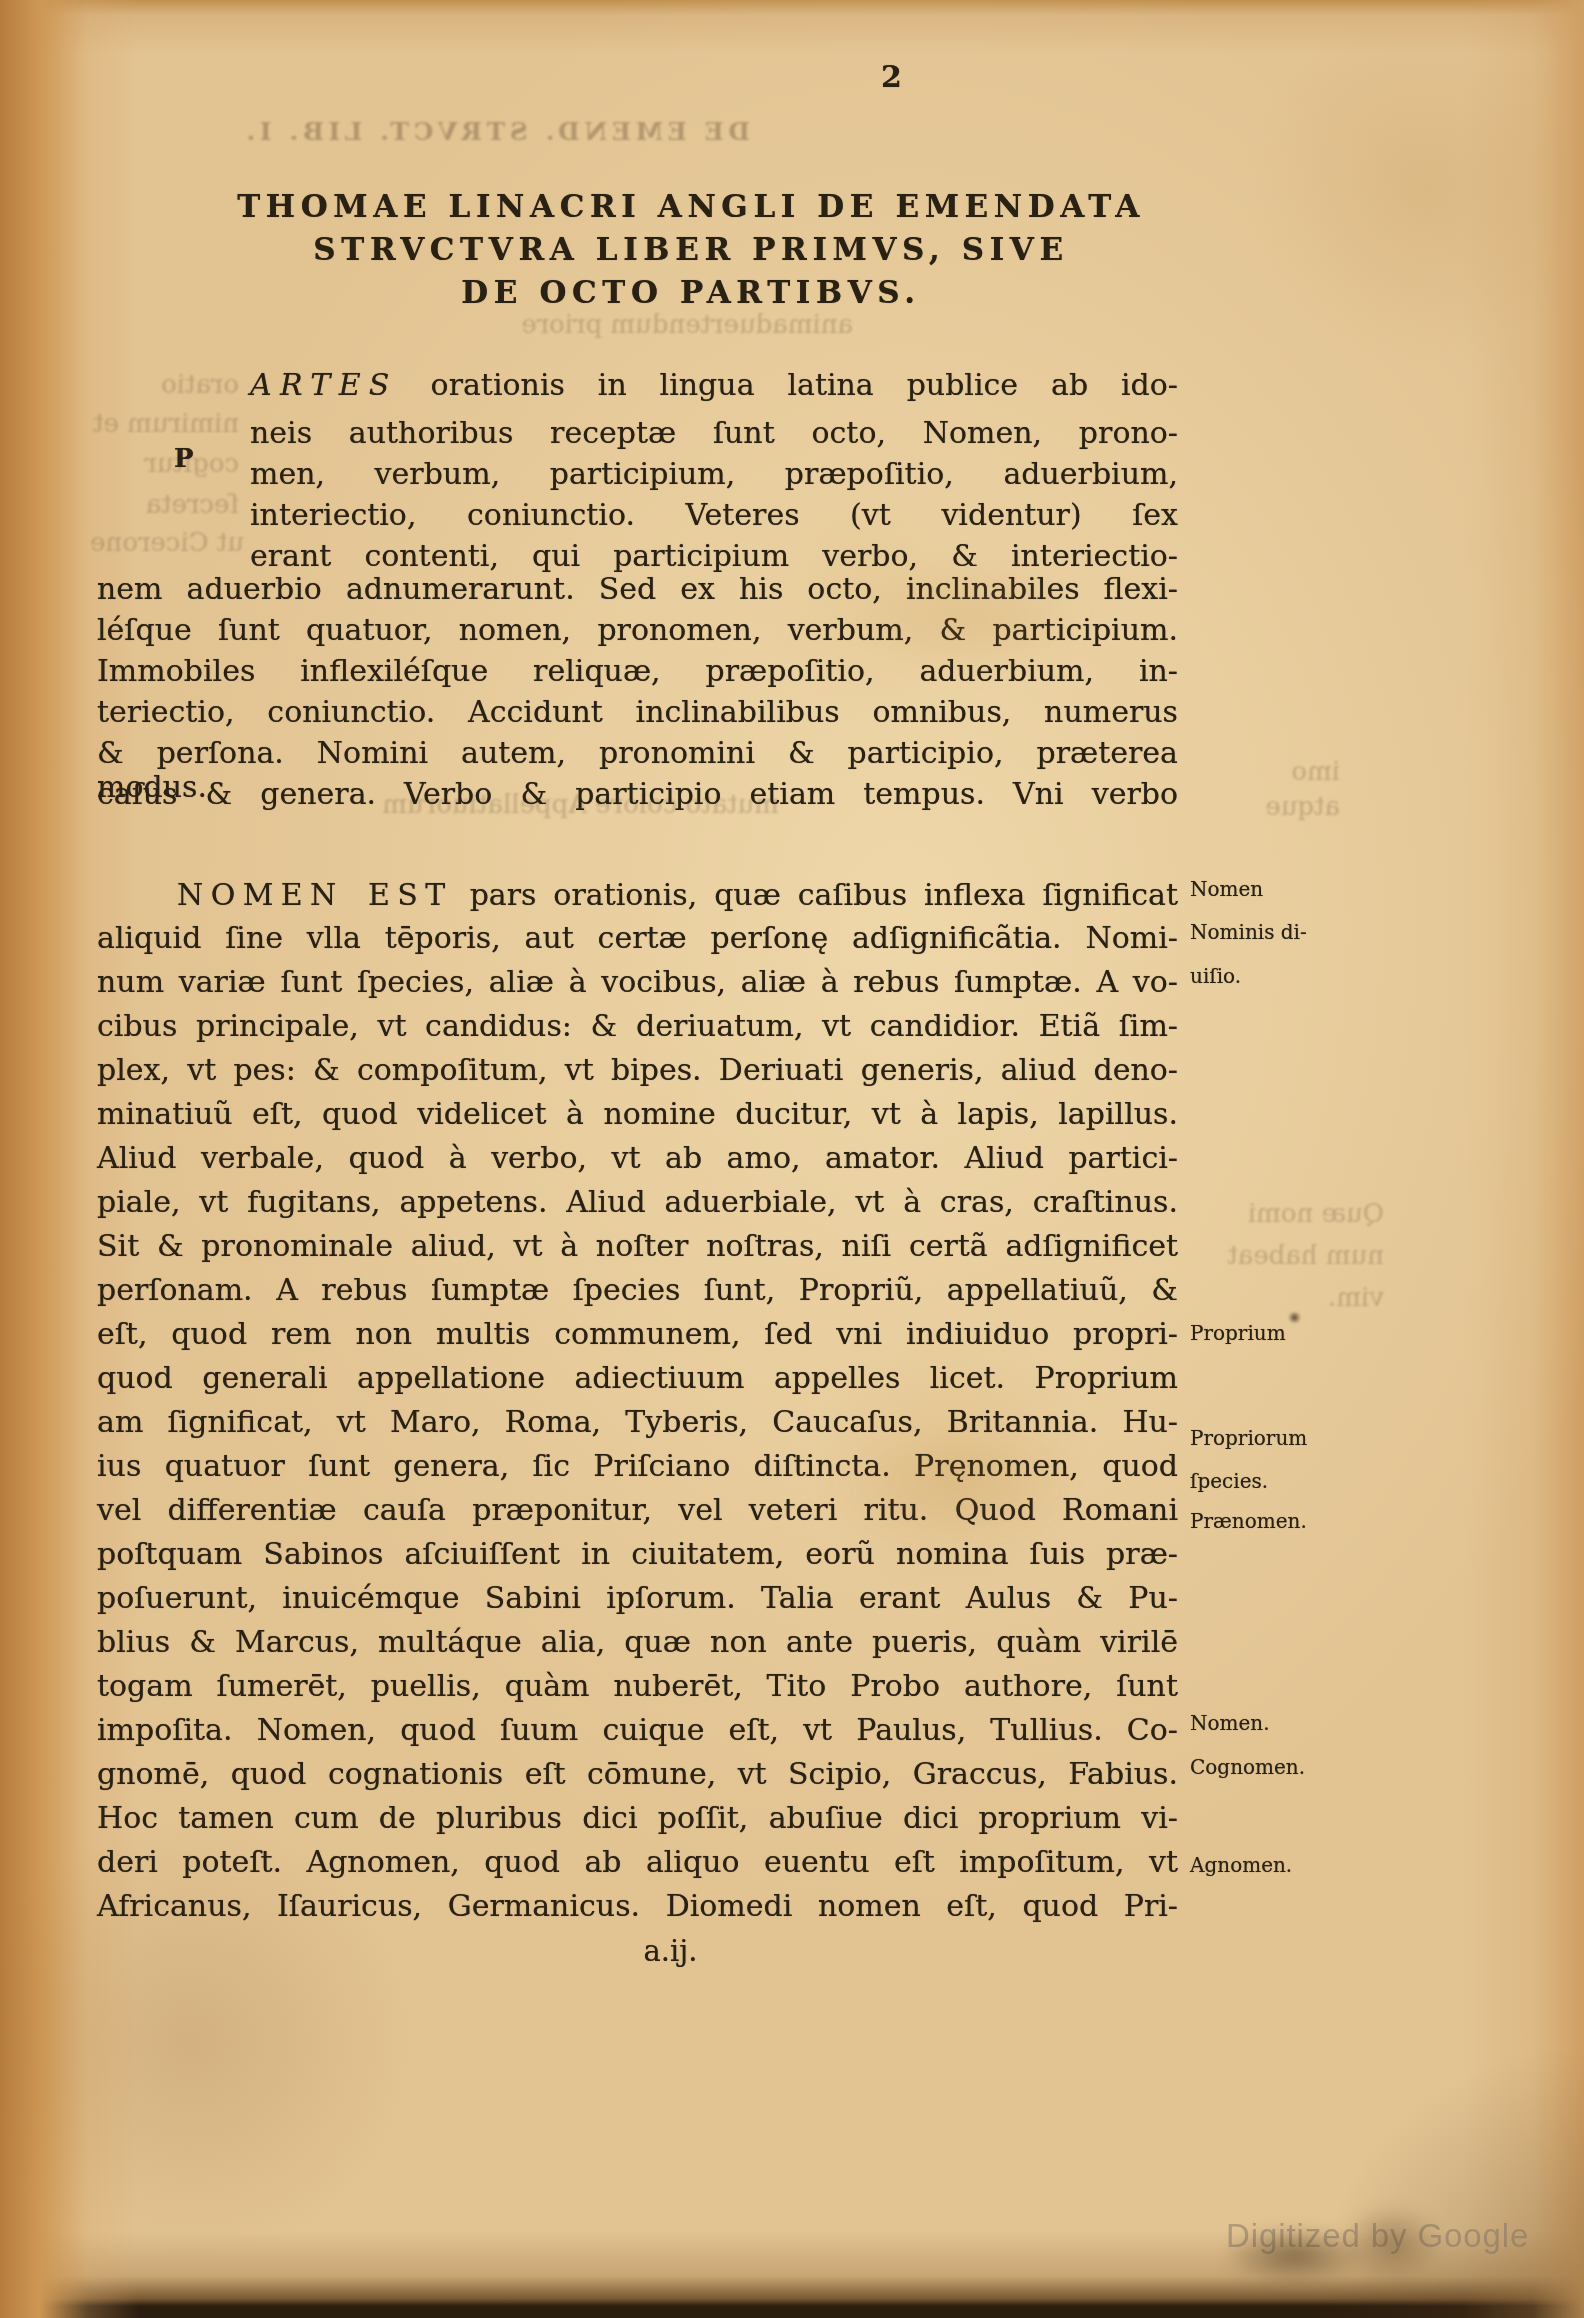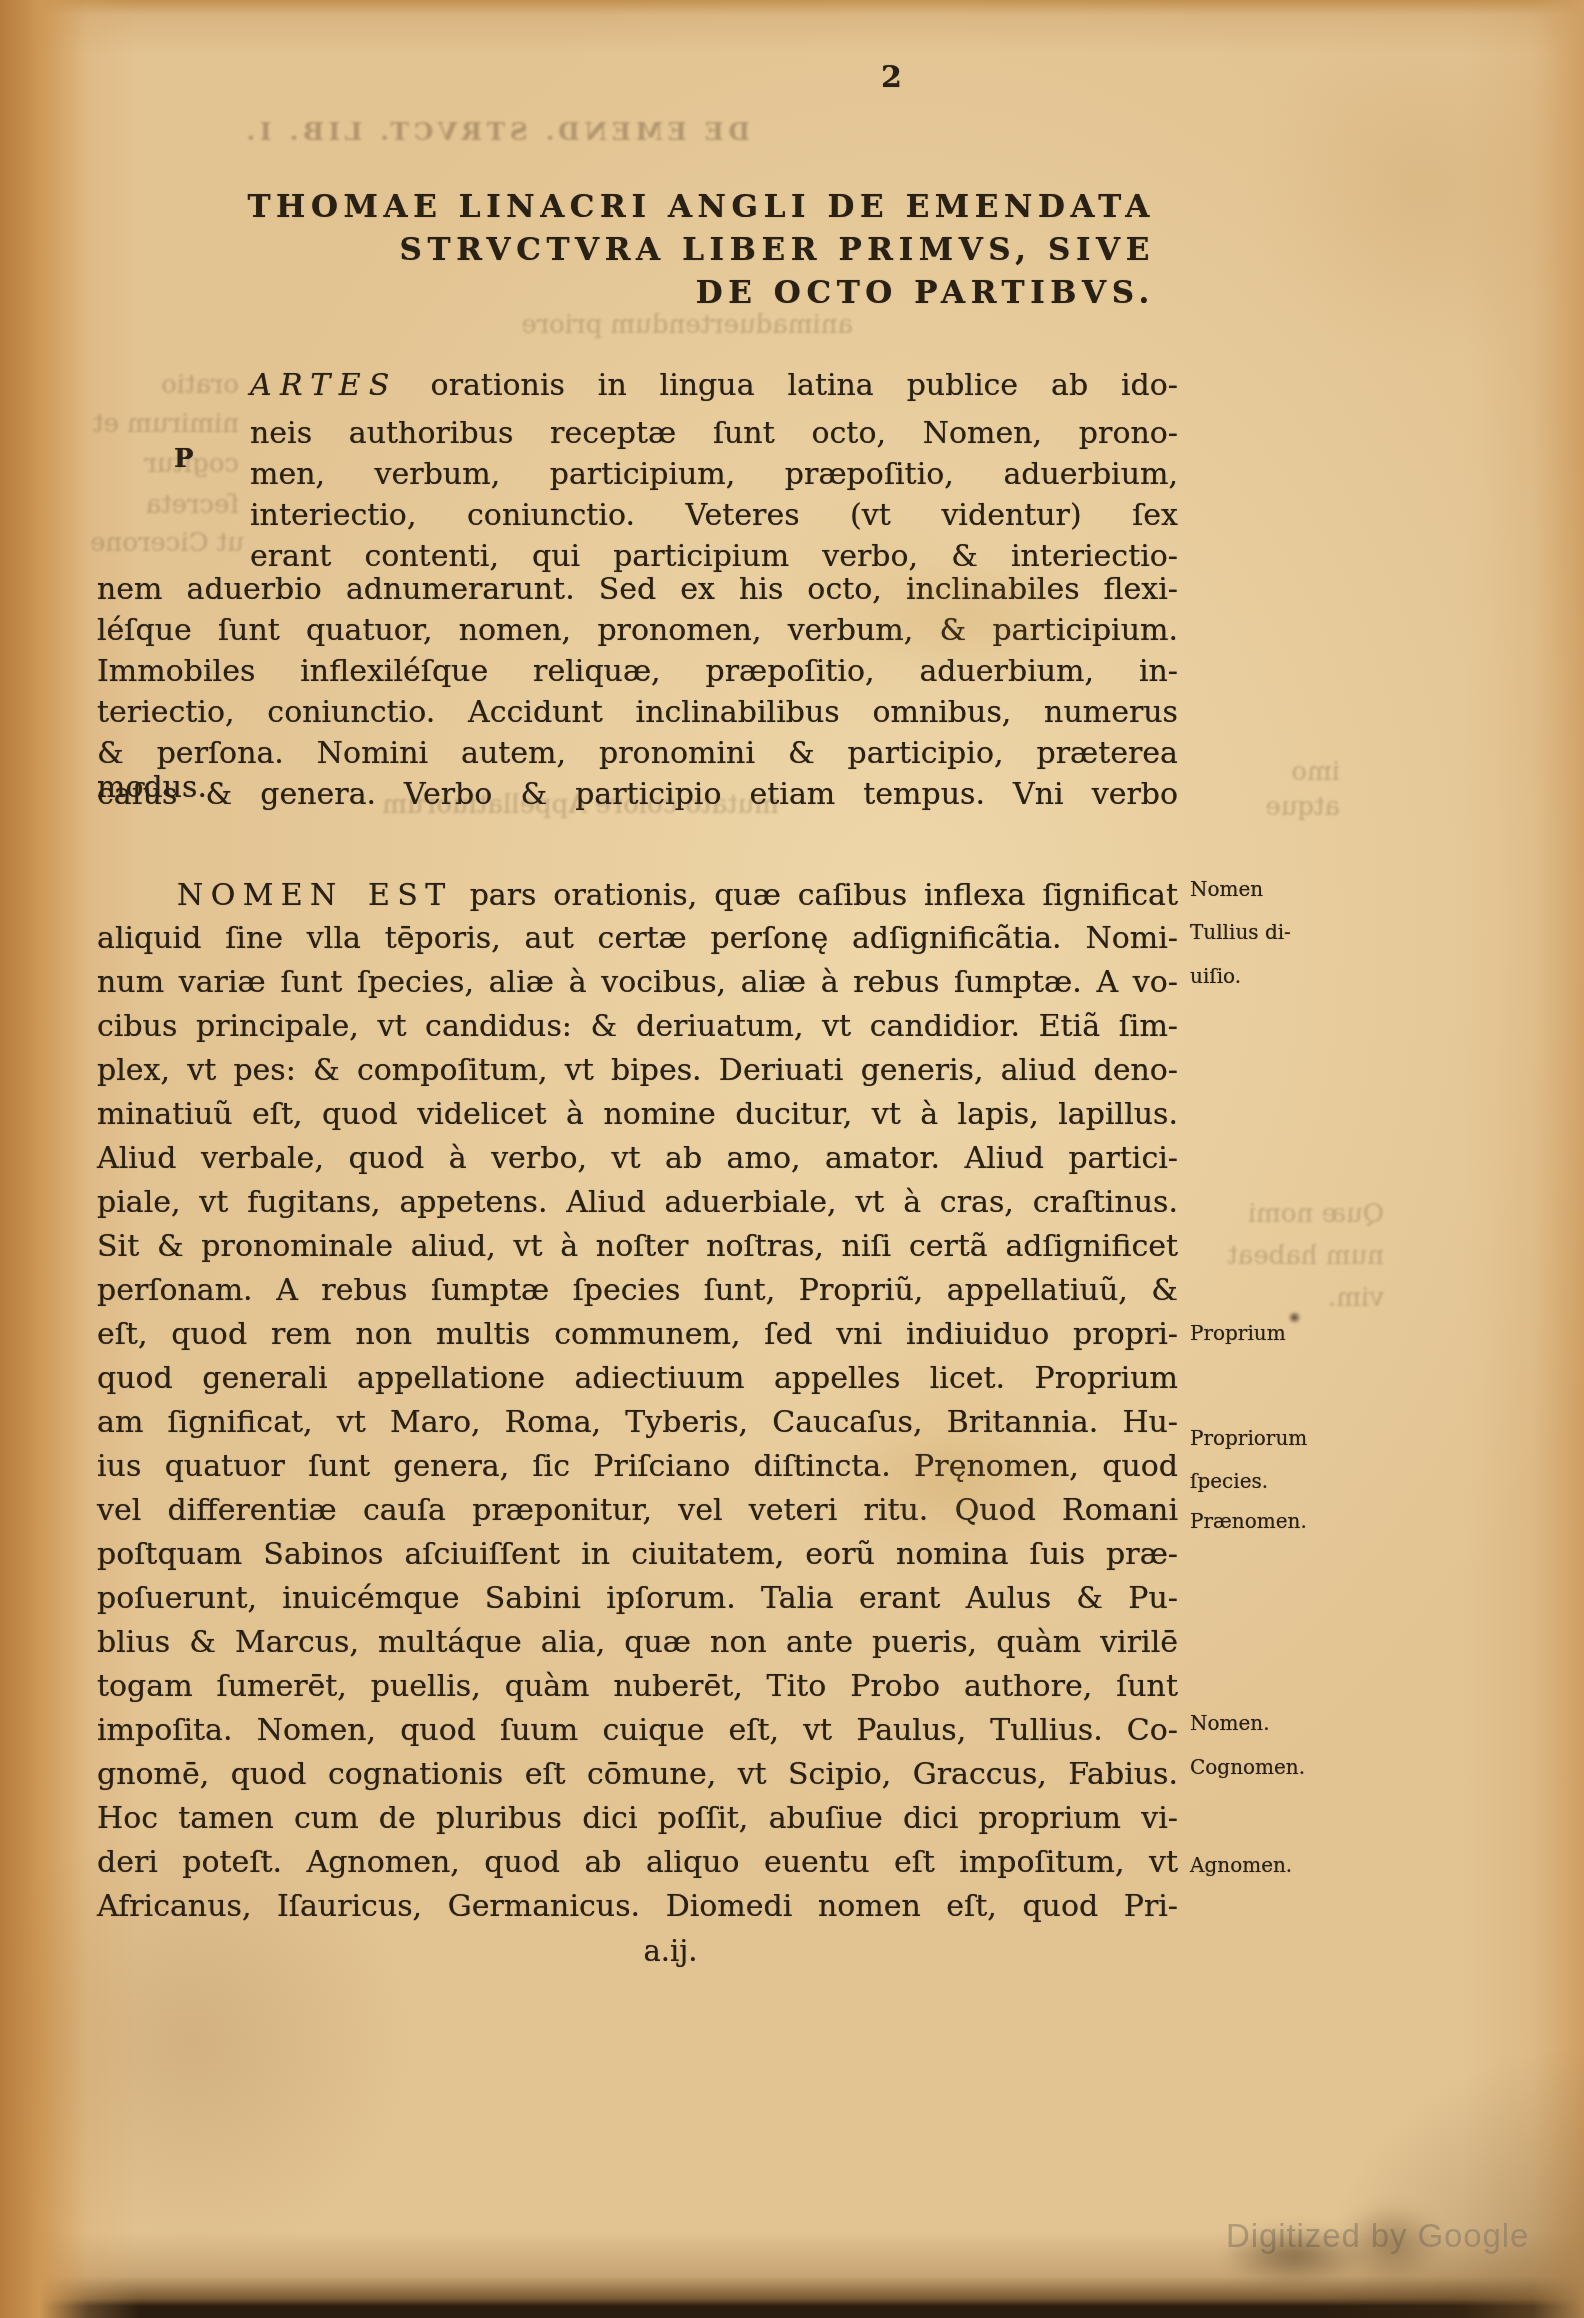--- a/index.html
+++ b/index.html
@@ -26,7 +26,7 @@
   .ink{color:#2a2115;text-shadow:0 0 0.9px rgba(42,33,21,.6);}
   .pagenum{position:absolute;left:881px;top:59px;font-size:30px;font-weight:bold;}
   .title-block{position:absolute;left:227px;top:188px;width:928px;text-align:center;}
-  .title-line{font-weight:bold;font-size:31px;letter-spacing:5.6px;height:43px;white-space:nowrap;text-align:right;}
+  .title-line{font-weight:bold;font-size:31px;letter-spacing:5.6px;height:43px;white-space:nowrap;}
   .line{height:41px;font-size:30px;text-align:justify;text-align-last:justify;}
   .p2 .line{height:44px;}
   .body-abs{position:absolute;color:#2a2115;text-shadow:0 0 0.9px rgba(42,33,21,.6);}

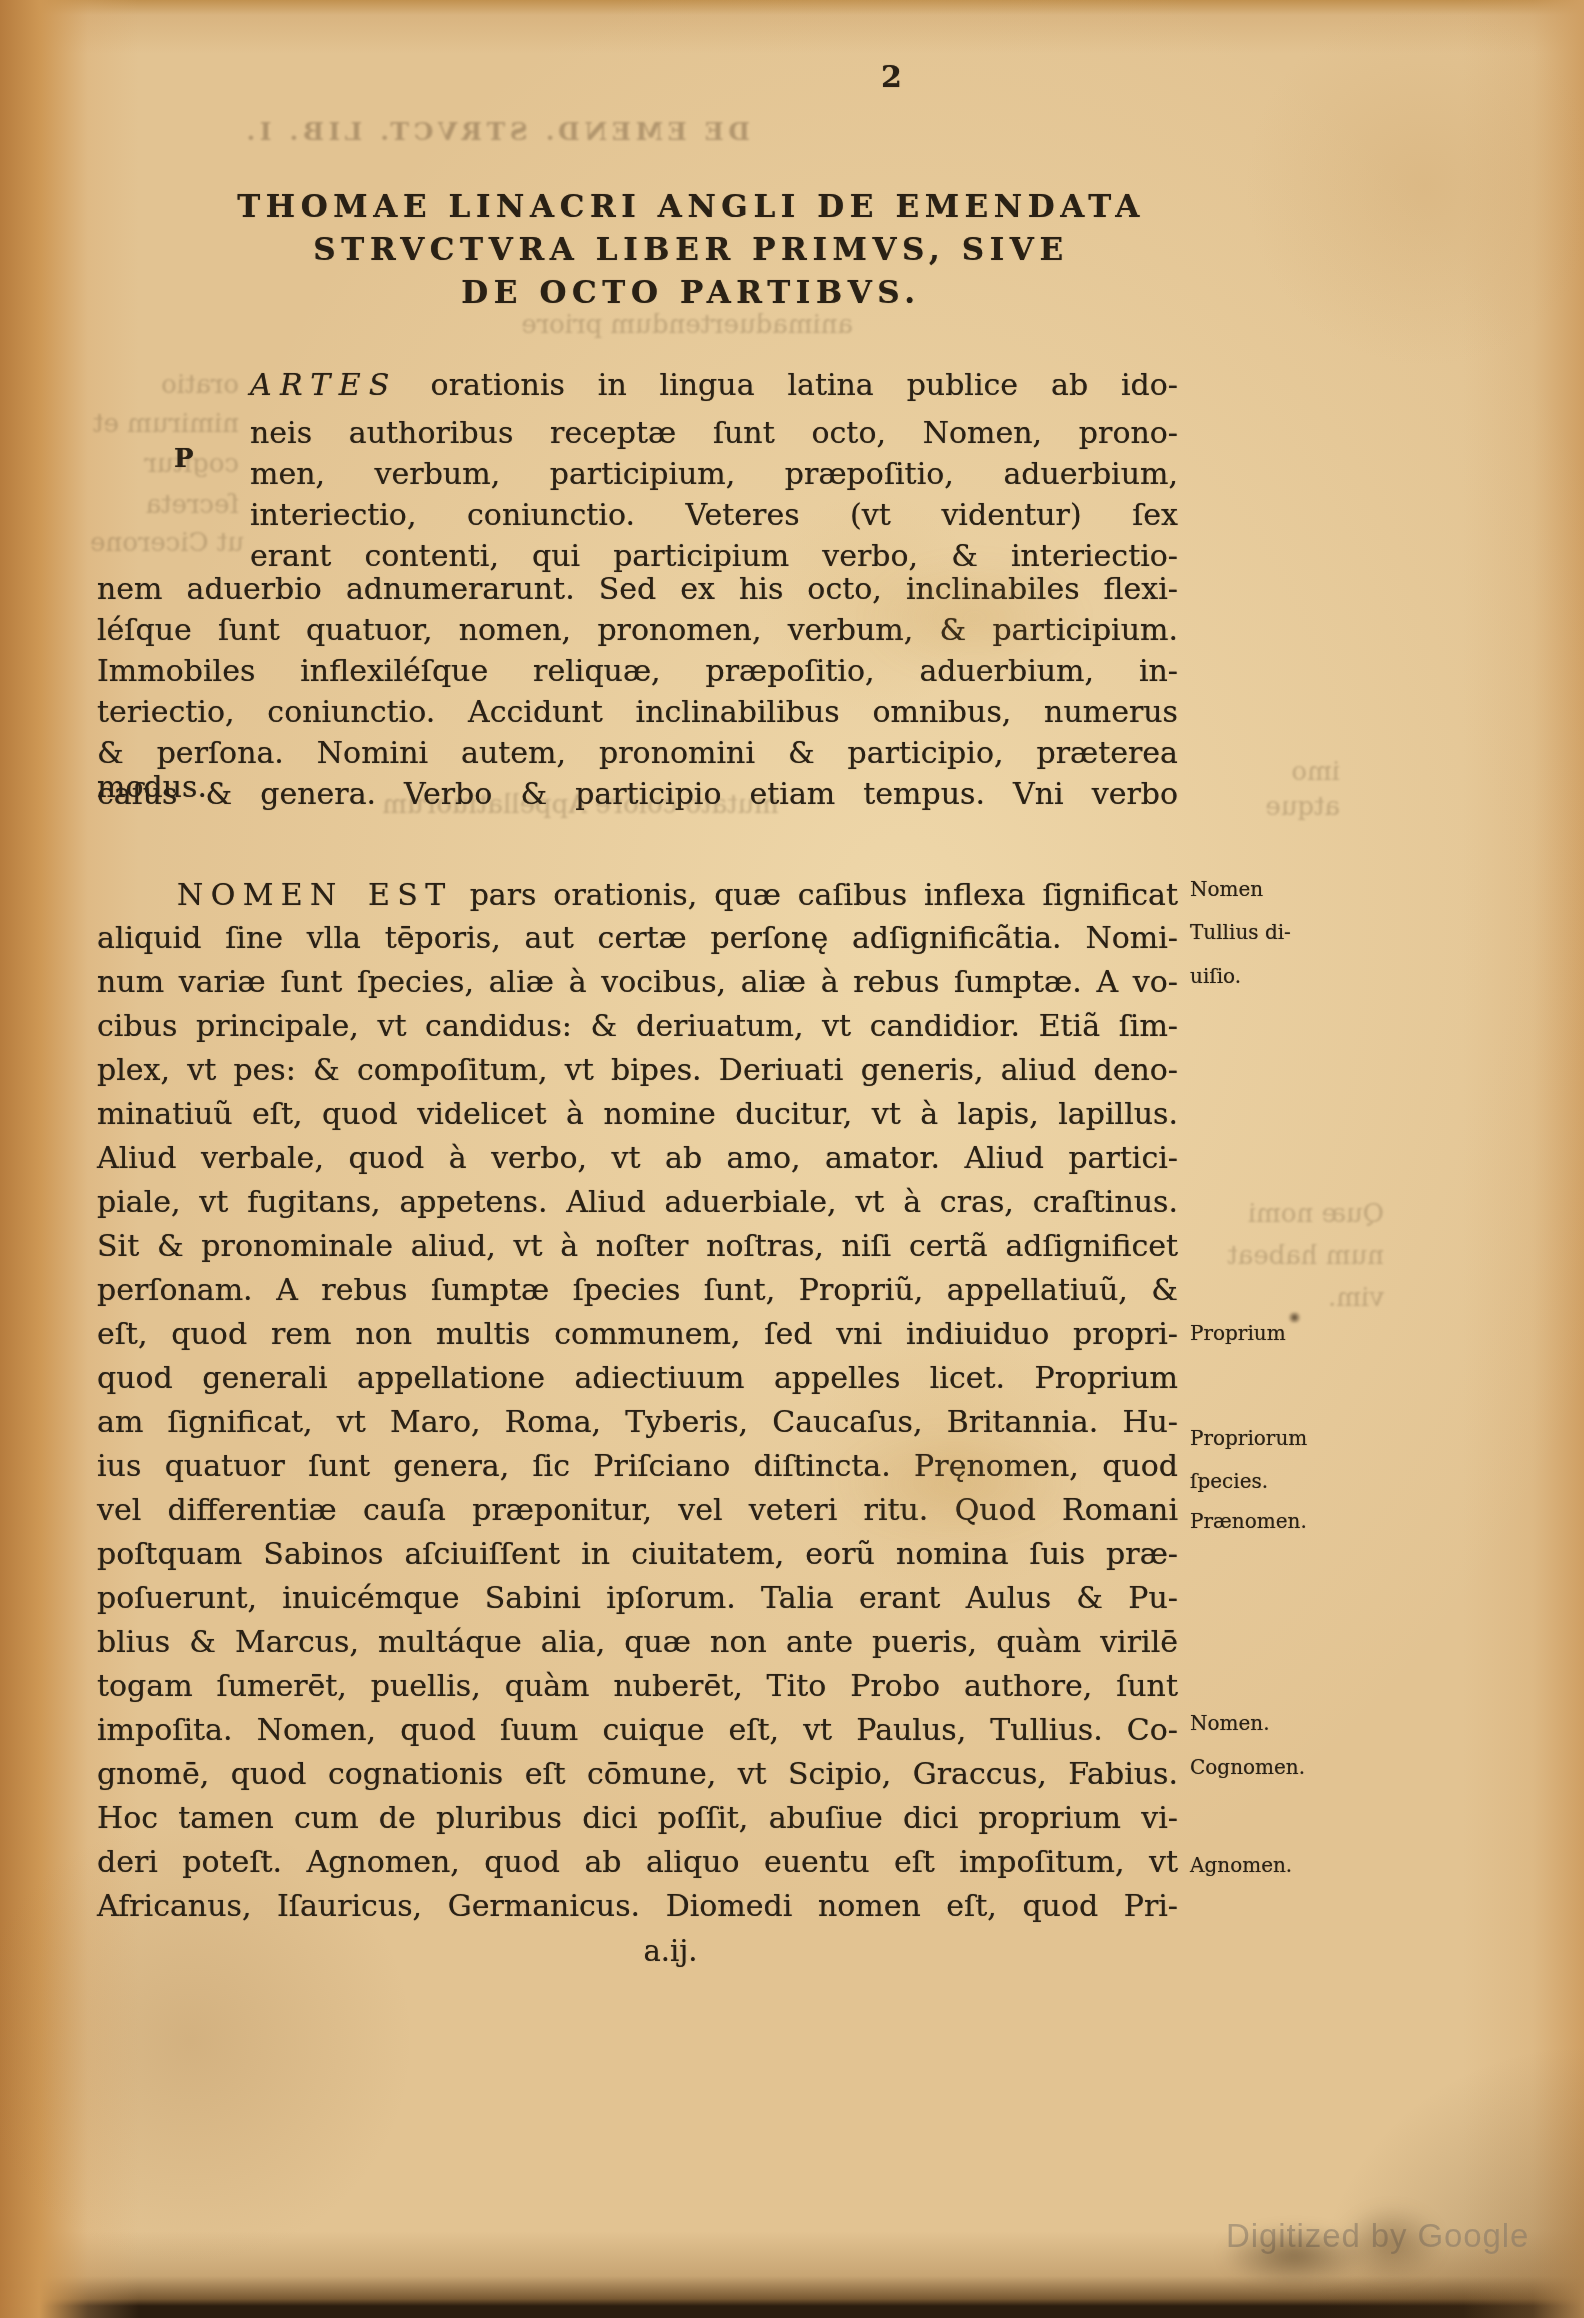--- a/index.html
+++ b/index.html
@@ -137,7 +137,7 @@
   <div>
 
   <div class="margin-note" style="top: 877px;">Nomen</div>
-      <div class="margin-note" style="top: 920px;">Tullius di-</div>
+      <div class="margin-note" style="top: 920px;">Nominis di-</div>
       <div class="margin-note" style="top: 964px;">uiſio.</div>
       <div class="margin-note" style="top: 1321px;">Proprium</div>
       <div class="margin-note" style="top: 1426px;">Propriorum</div>

